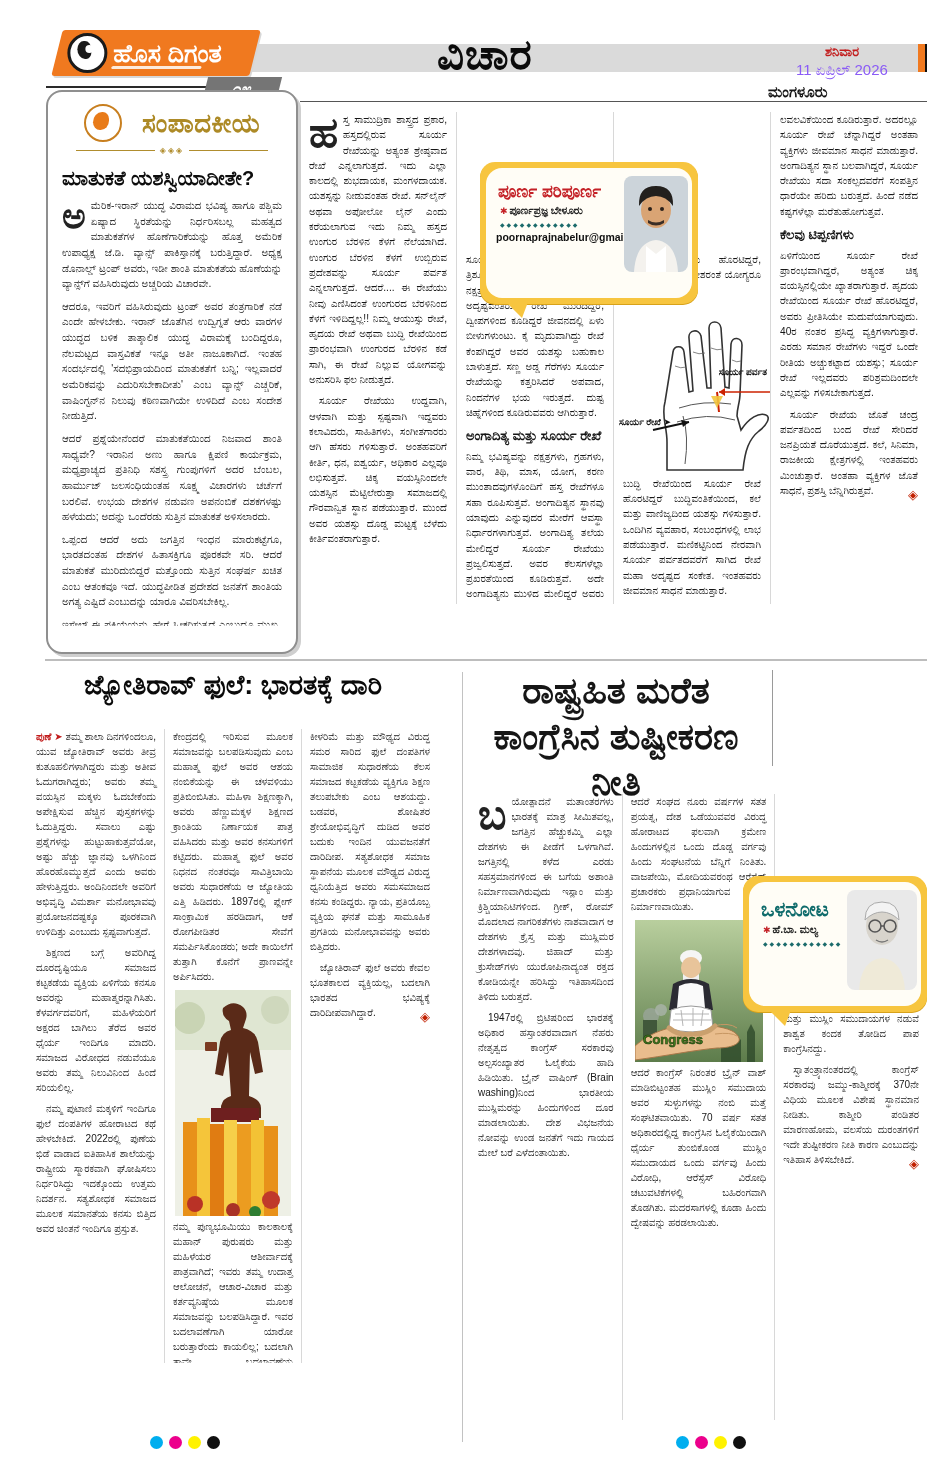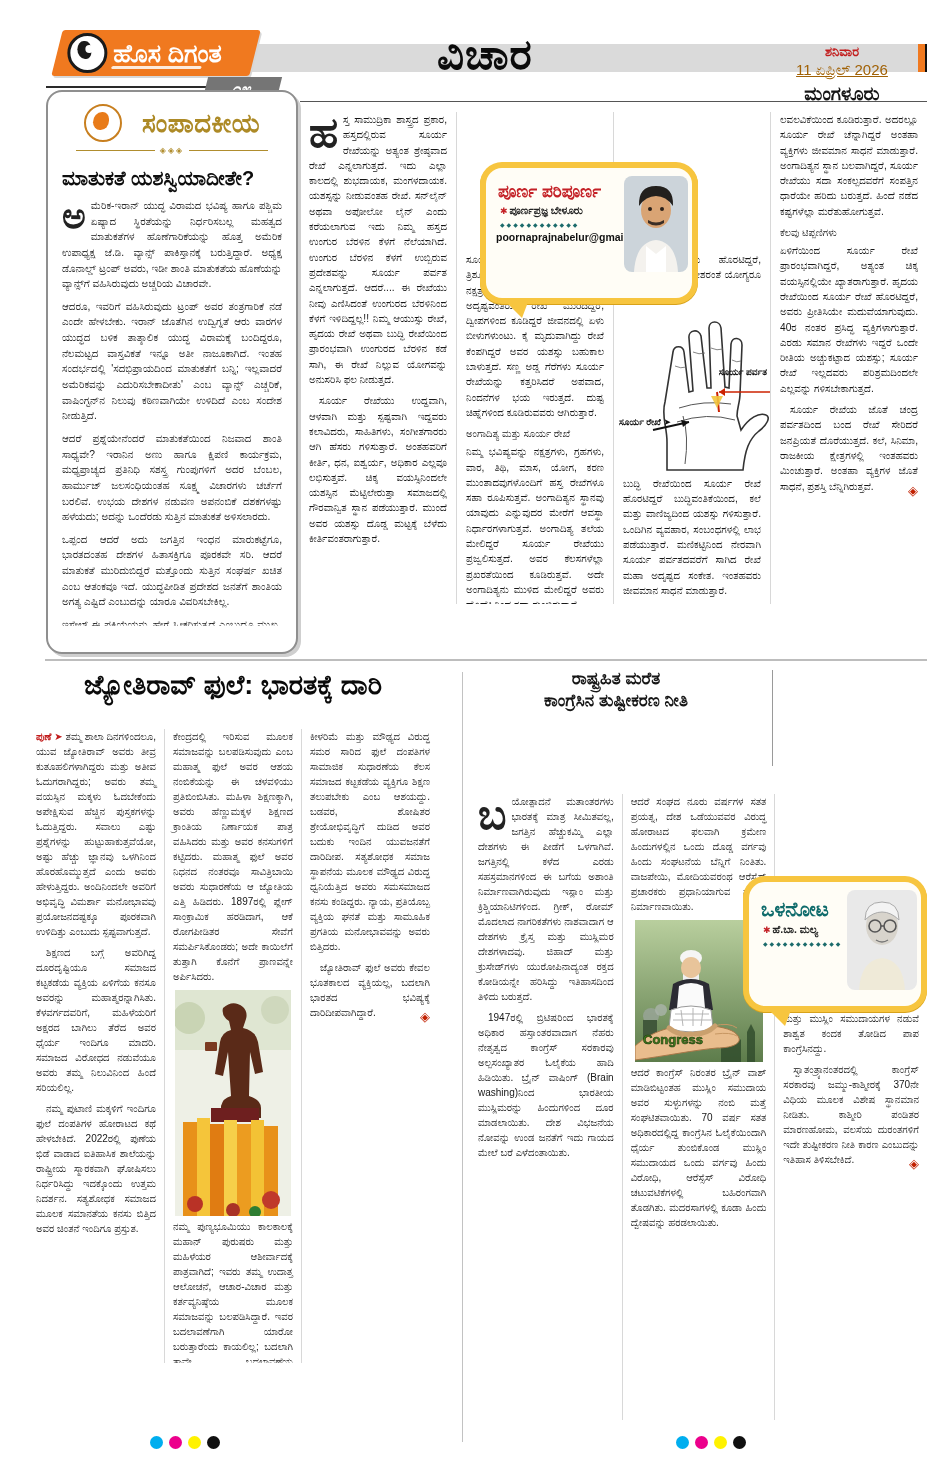--- a/index.html
+++ b/index.html
@@ -26,7 +26,7 @@
                letter-spacing:1px;}
   .right-info{position:absolute;left:768px;top:45px;width:148px;text-align:center;line-height:1.15;}
   .weekday{color:#C21D1D;font-weight:bold;font-size:13px;}
-  .pubdate{color:#a16207;font-size:15px;margin-top:1px;text-decoration:underline;}
+  .pubdate{color:#8b5cf6;font-size:15px;margin-top:1px;}
   .orange-tick{position:absolute;left:918px;top:44px;width:7px;height:28px;background:#F0791F;border-right:2px solid #111;}
   .city{position:absolute;left:768px;top:83px;width:148px;text-align:center;font-size:19px;font-weight:bold;}
   .rule-left{position:absolute;left:46px;top:86px;width:215px;height:2px;background:#2a2a2a;}

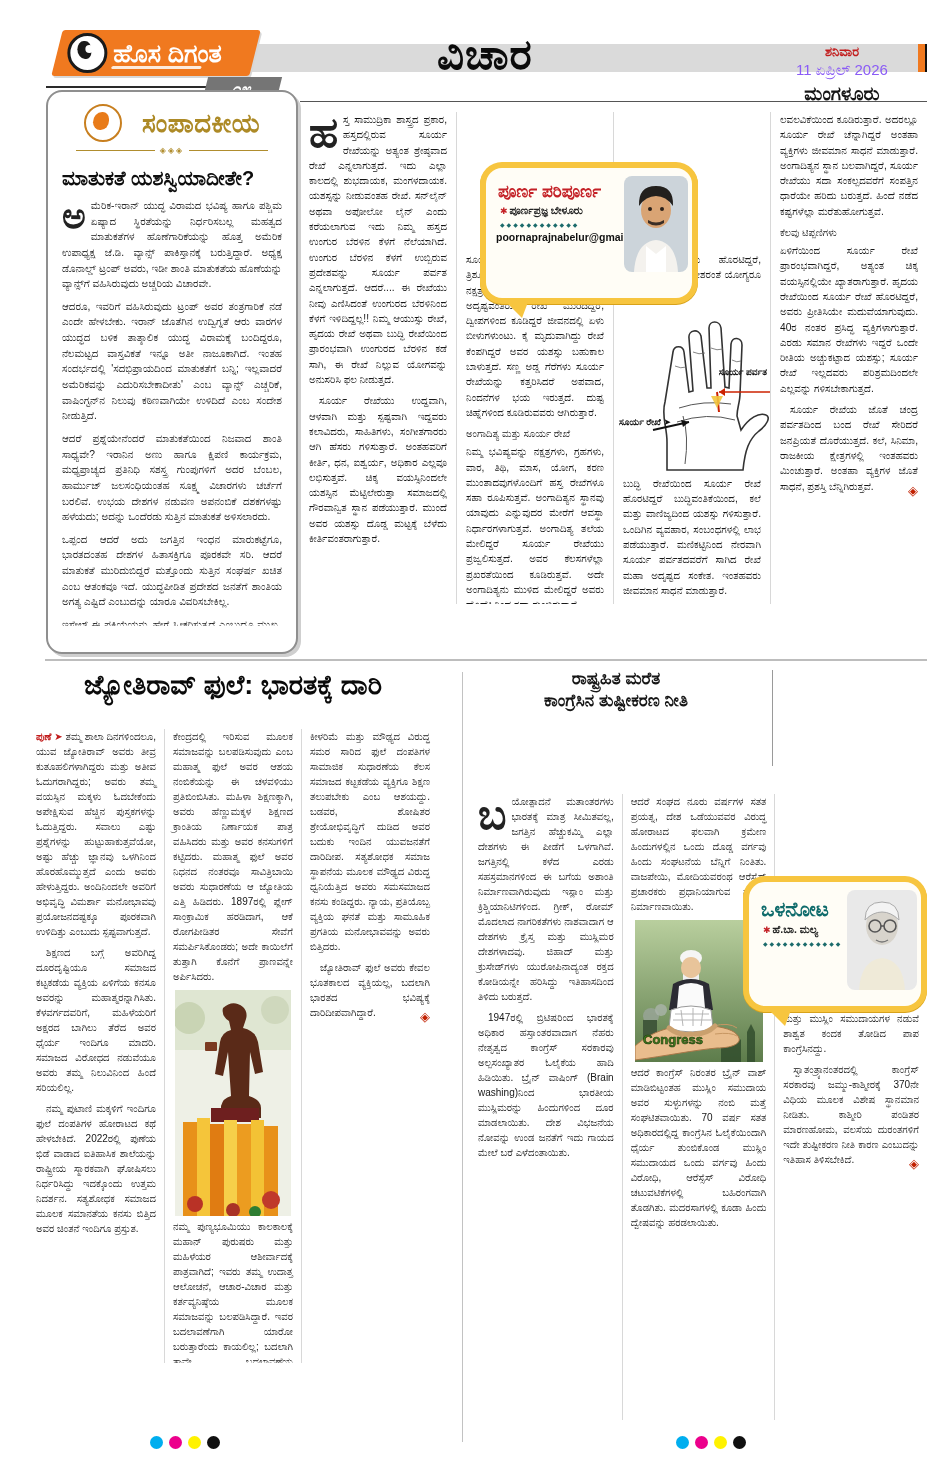--- a/index.html
+++ b/index.html
@@ -28,7 +28,7 @@
   .weekday{color:#C21D1D;font-weight:bold;font-size:13px;}
   .pubdate{color:#8b5cf6;font-size:15px;margin-top:1px;}
   .orange-tick{position:absolute;left:918px;top:44px;width:7px;height:28px;background:#F0791F;border-right:2px solid #111;}
-  .city{position:absolute;left:768px;top:83px;width:148px;text-align:center;font-size:19px;font-weight:bold;}
+  .city{position:absolute;left:768px;top:83px;width:148px;font-size:15px;font-weight:bold;}
   .rule-left{position:absolute;left:46px;top:86px;width:215px;height:2px;background:#2a2a2a;}
   .rule-top{position:absolute;left:300px;top:101px;width:627px;height:1px;background:#555;}
   

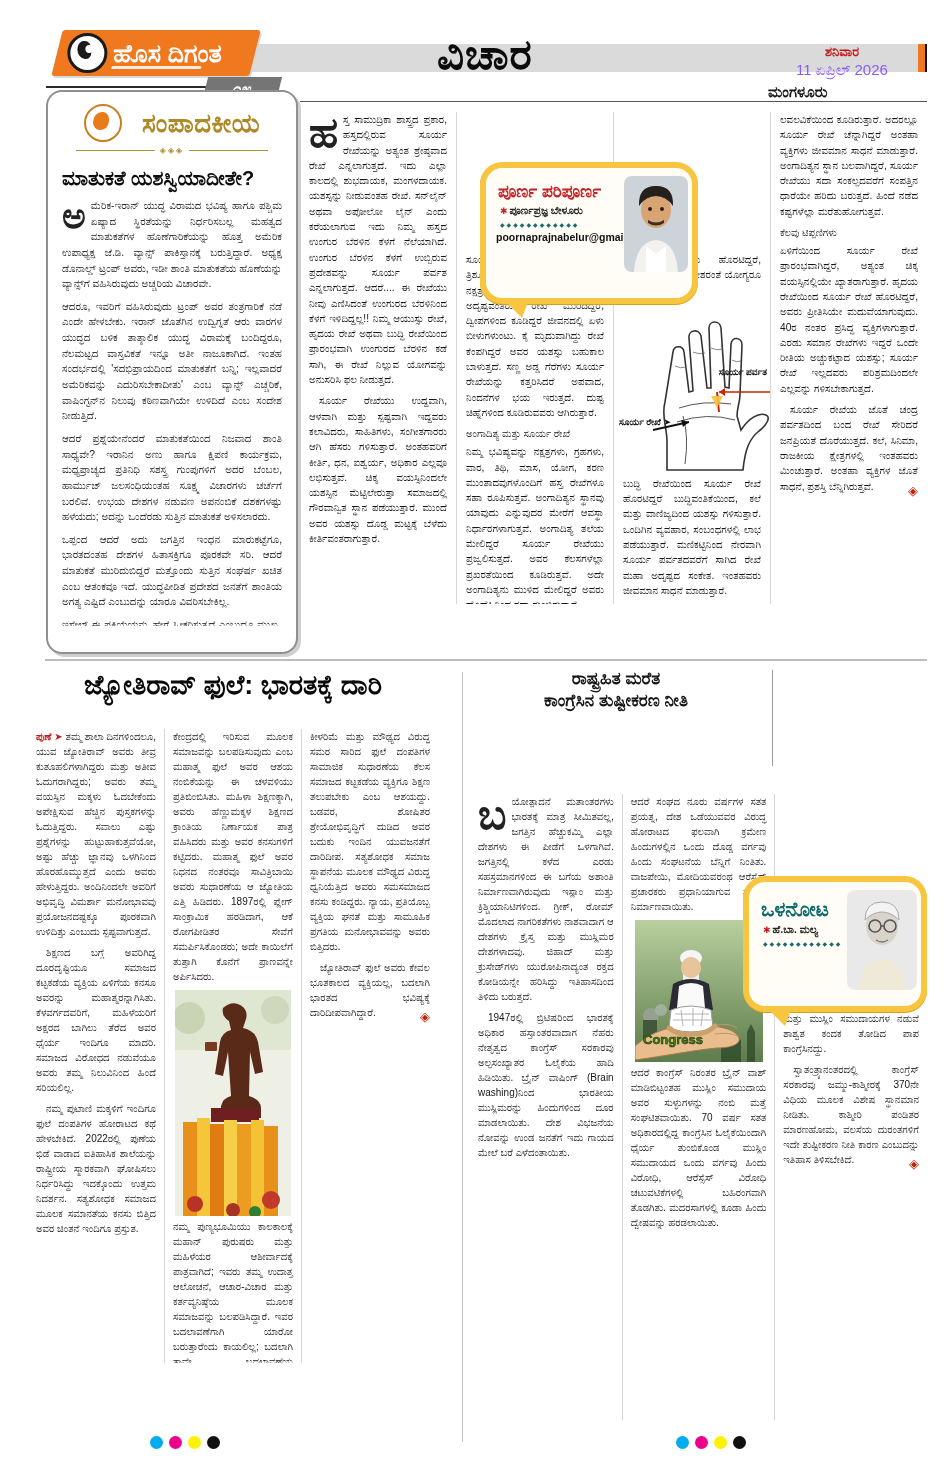--- a/index.html
+++ b/index.html
@@ -58,7 +58,7 @@
   .subhead{font-weight:400;font-size:10px;margin:4px 0 3px;text-indent:0;}
   .spacer{height:140px;}
   
-  .bubble{position:absolute;background:#F7C53F;border-radius:22px;z-index:3;box-shadow:0 1px 0 #d8a21a;}
+  .bubble{position:absolute;background:#F7C53F;border-radius:15px;z-index:3;box-shadow:0 1px 0 #d8a21a;}
   .bubble .tail{position:absolute;left:26px;bottom:-14px;width:0;height:0;
       border-left:16px solid transparent;border-right:6px solid transparent;border-top:16px solid #F7C53F;}
   .bubble-inner{position:absolute;inset:6px;background:#fffdf6;border-radius:16px;overflow:hidden;}

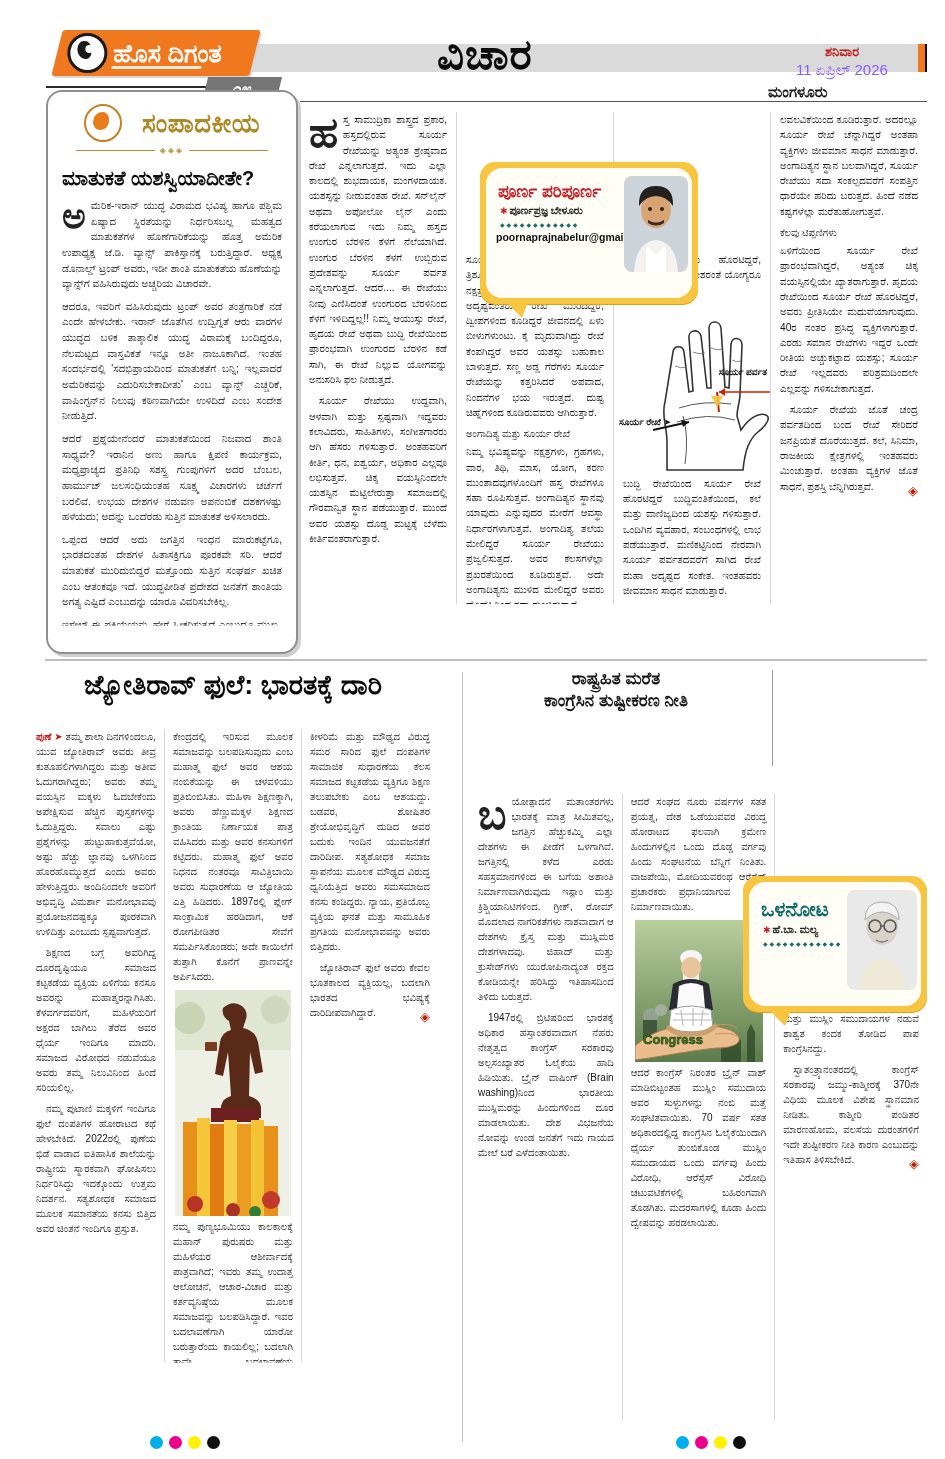--- a/index.html
+++ b/index.html
@@ -55,7 +55,7 @@
   .col + .col{border-left:1px solid #d8d8d8;}
   .col p{margin:0 0 6px;text-indent:10px;}
   .col p.first{text-indent:0;}
-  .subhead{font-weight:400;font-size:10px;margin:4px 0 3px;text-indent:0;}
+  .subhead{font-weight:700;font-size:13px;margin:4px 0 3px;text-indent:0;}
   .spacer{height:140px;}
   
   .bubble{position:absolute;background:#F7C53F;border-radius:15px;z-index:3;box-shadow:0 1px 0 #d8a21a;}

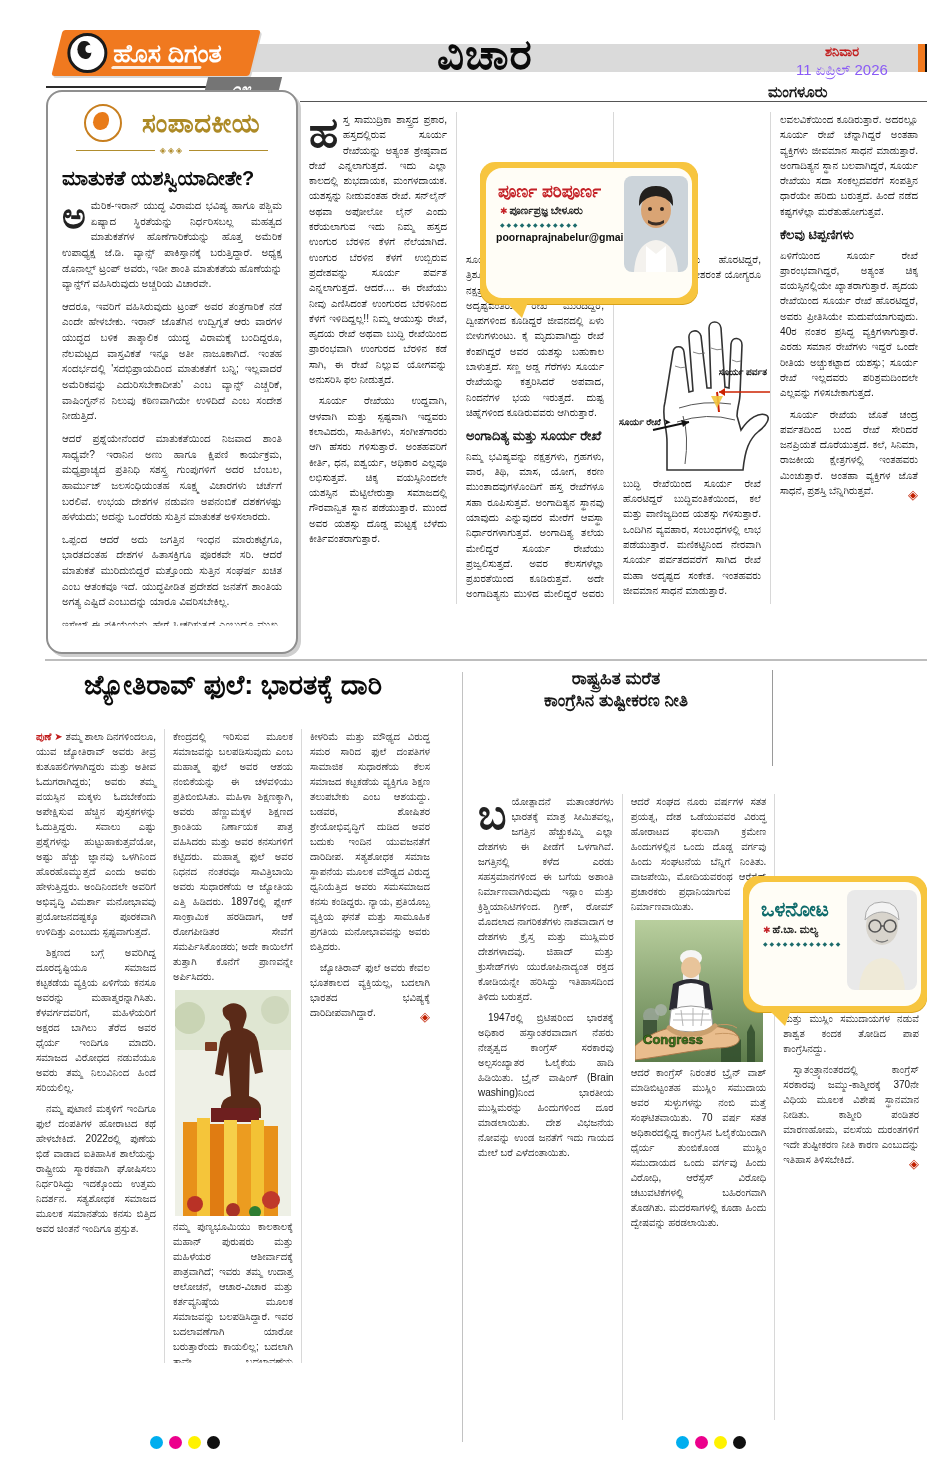--- a/index.html
+++ b/index.html
@@ -93,7 +93,7 @@
   
   .ca{left:470px;width:457px;}
   .ca-top{display:flex;height:100px;}
-  .ca-headline{width:292px;text-align:center;font-size:17px;font-weight:800;line-height:1.28;}
+  .ca-headline{width:292px;text-align:center;font-size:36px;font-weight:800;line-height:1.28;}
   .ca-sep{width:1px;background:#9a9a9a;margin:2px 10px;}
   .ca-quote{flex:1;font-size:14px;font-weight:600;line-height:1.45;padding-top:2px;color:#1c1c1c;}
   .ca-cols{height:642px;position:relative;}

